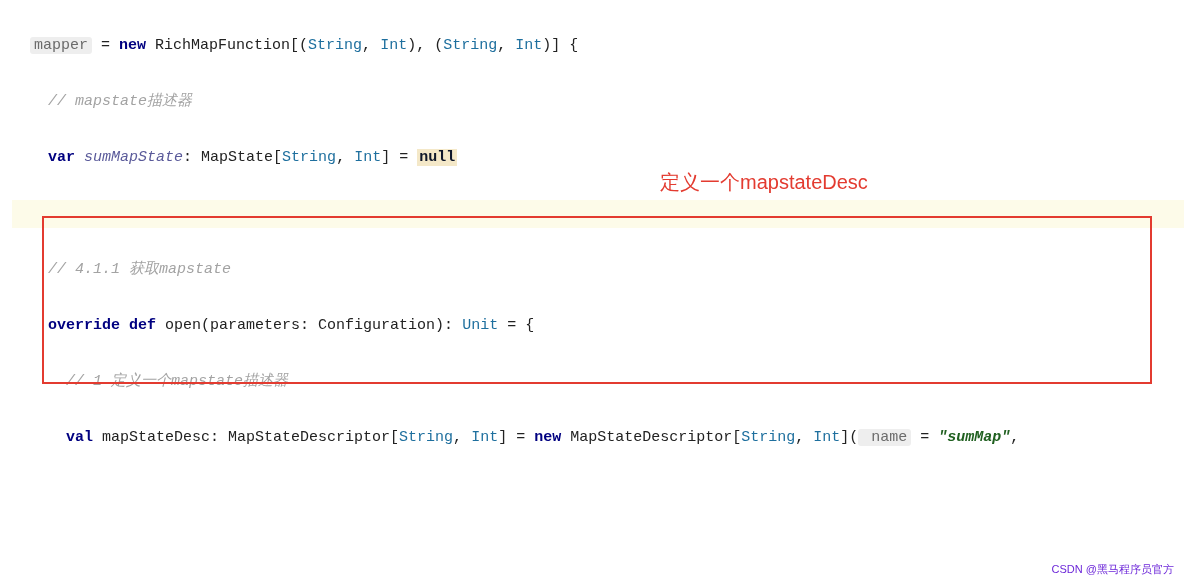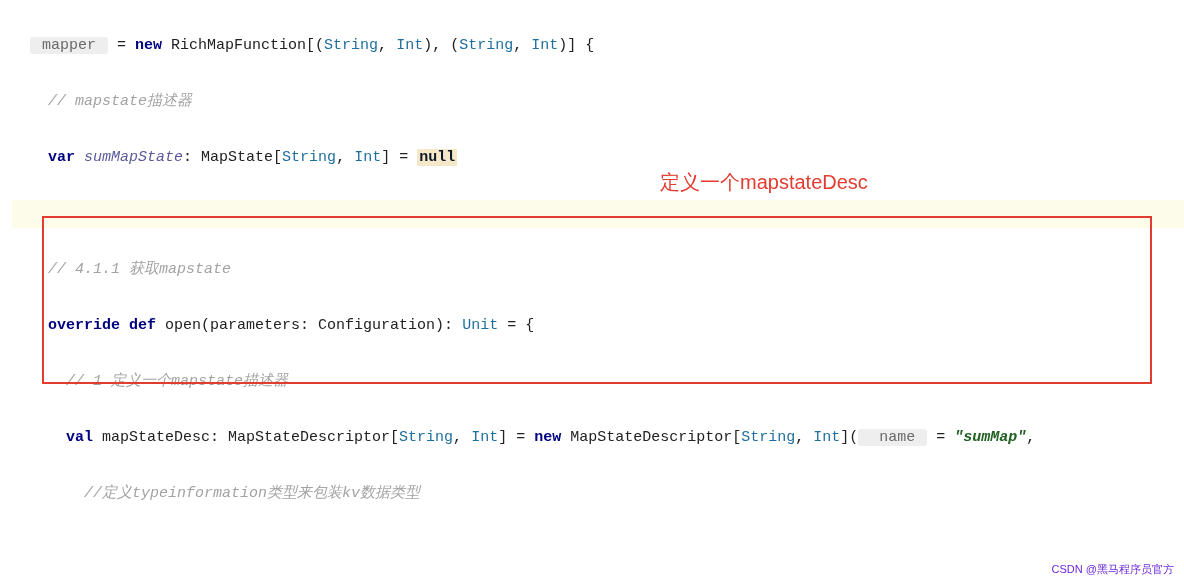--- a/index.html
+++ b/index.html
@@ -27,7 +27,7 @@
   .gray-box {
     background: #eeeeee;
     border-radius: 3px;
-    padding: 0 12px;
+    padding: 0 4px;
     color: #6b6b6b;
   }
   .highlight-null {

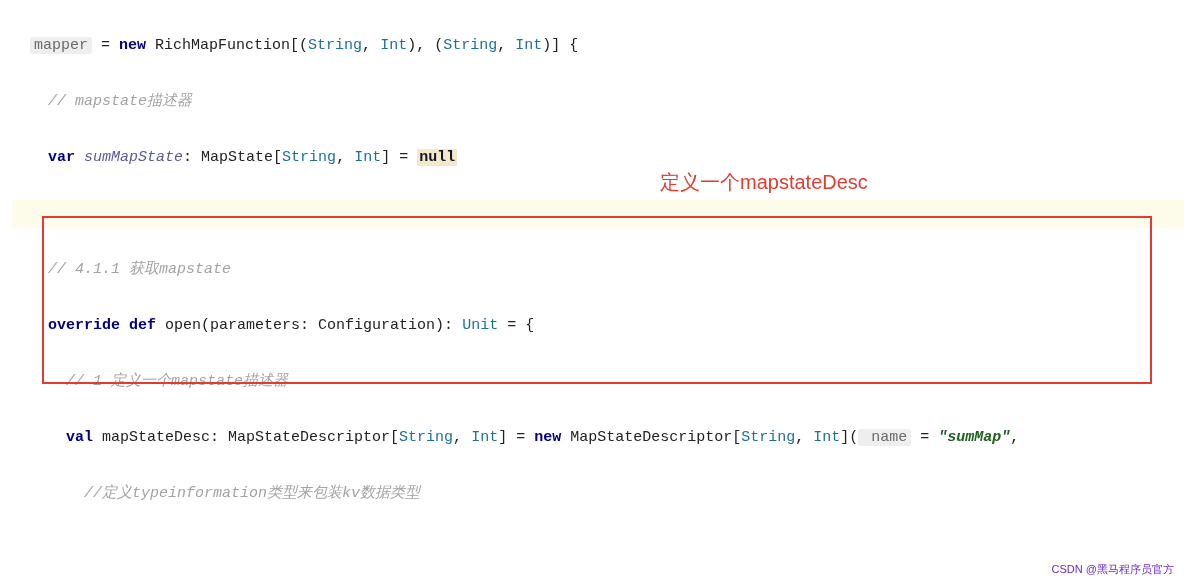--- a/index.html
+++ b/index.html
@@ -72,7 +72,6 @@
 <span class="line">    <span class="kw">override</span><span> </span><span class="kw">def</span><span> open(parameters: Configuration): </span><span class="type">Unit</span><span> = {</span></span>
 <span class="line">      <span class="comment">// 1 定义一个mapstate描述器</span></span>
 <span class="line">      <span class="kw">val</span><span> mapStateDesc: MapStateDescriptor[</span><span class="type">String</span><span>, </span><span class="type">Int</span><span>] = </span><span class="kw">new</span><span> MapStateDescriptor[</span><span class="type">String</span><span>, </span><span class="type">Int</span><span>](</span><span class="gray-box"> name</span><span> = </span><span class="str">"sumMap"</span><span>,</span></span>
-<span class="line">        <span class="comment">//定义typeinformation类型来包装kv数据类型</span></span>
 
 
 

